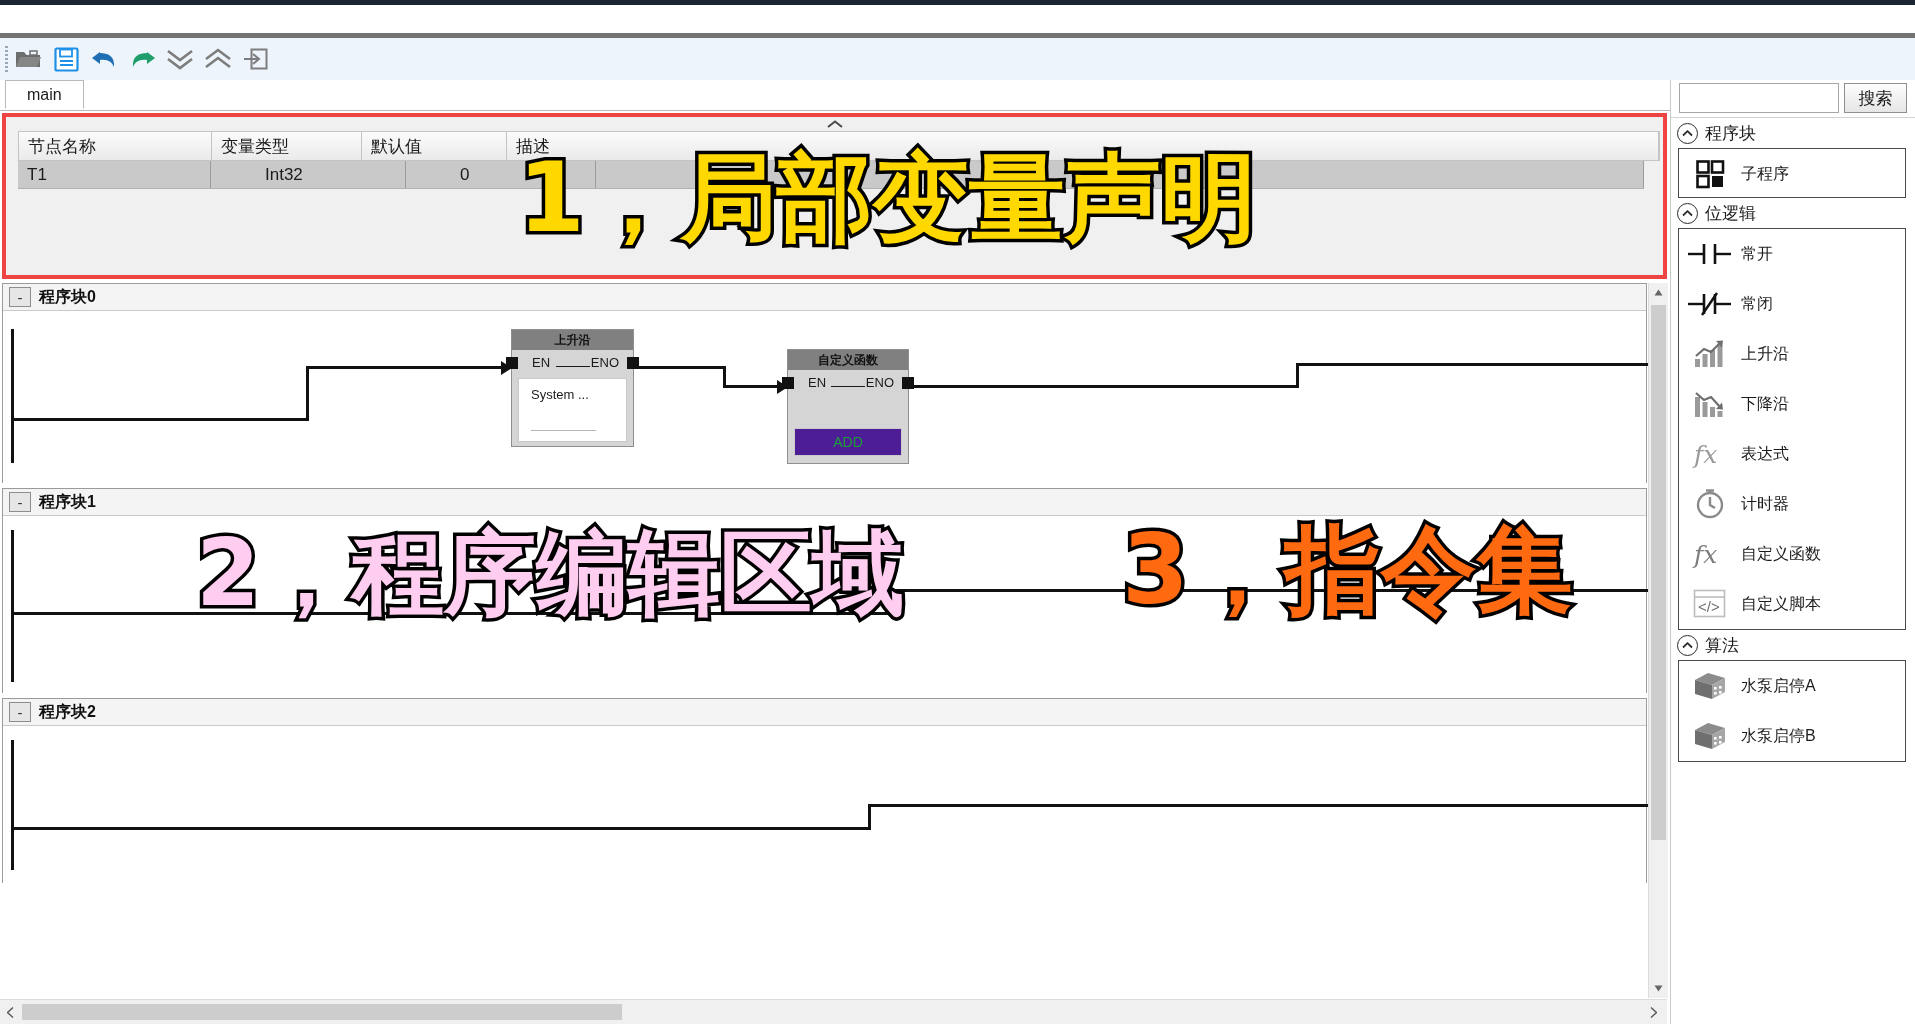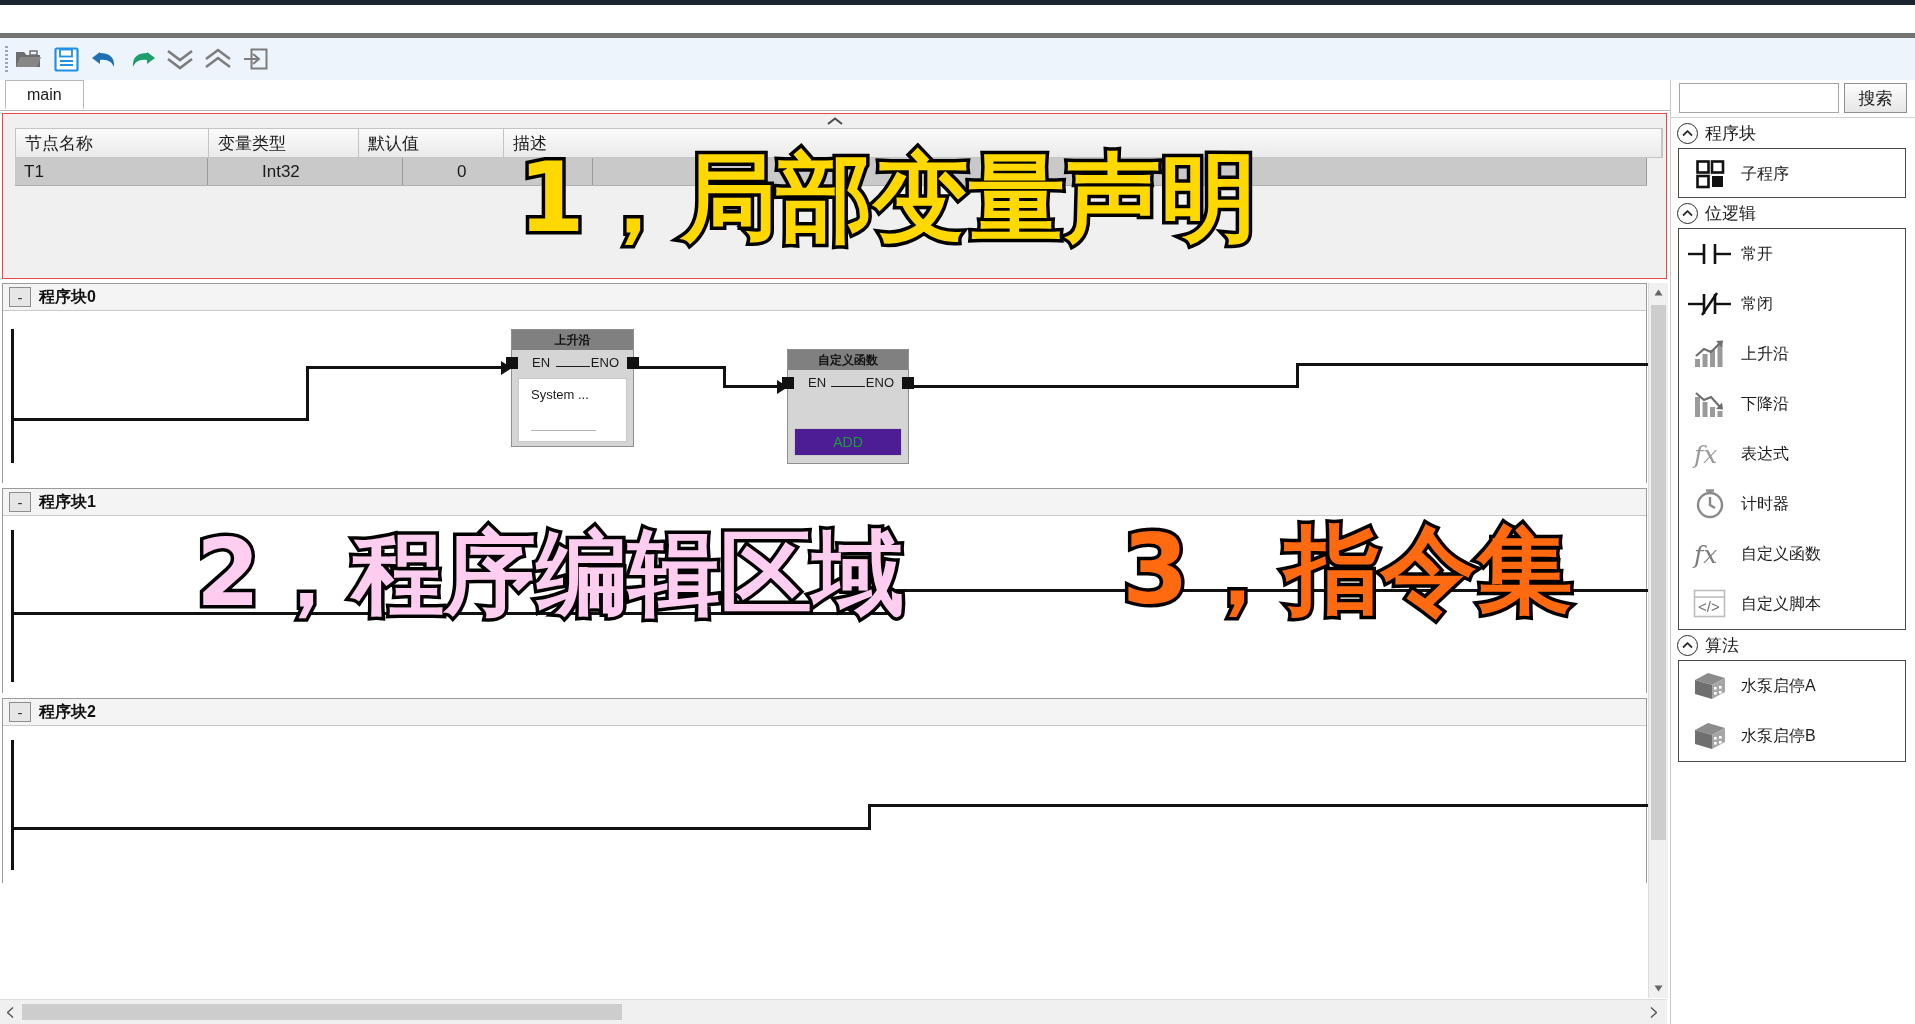--- a/index.html
+++ b/index.html
@@ -31,7 +31,7 @@
        display:flex;align-items:center;justify-content:center;font-size:16px;color:#1b1b1b;box-sizing:border-box;}
   
   .vartable{position:absolute;left:2px;top:113px;width:1665px;height:166px;
-            background:#f0f0f0;border:1px solid #ef4444;box-sizing:border-box;}
+            background:#f0f0f0;border:4px solid #ef4444;box-sizing:border-box;}
   .vt-collapse{position:absolute;left:50%;top:2px;transform:translateX(-50%);width:26px;height:10px;
                display:flex;align-items:center;justify-content:center;}
   .vt-head{position:absolute;left:12px;top:14px;right:3px;height:30px;display:flex;

